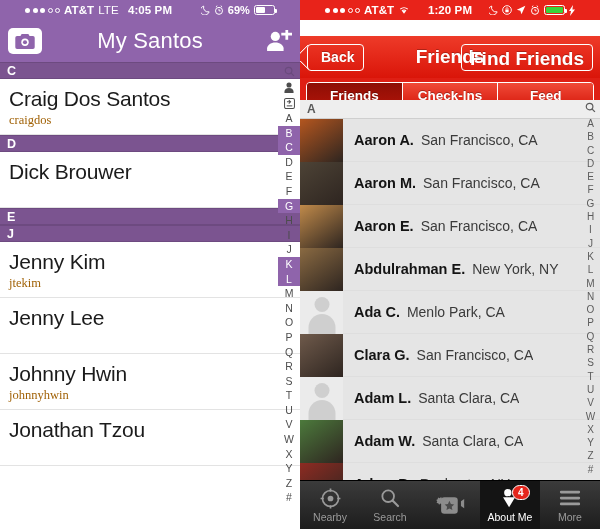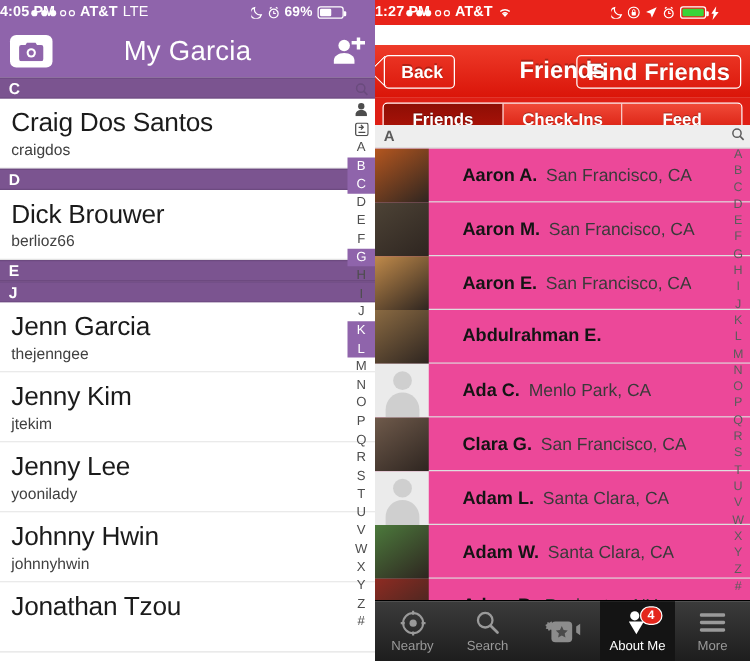--- a/index.html
+++ b/index.html
@@ -24,7 +24,7 @@
   .dots { display: flex; gap: 2.5px; align-items: center; }
   .dot { width: 5px; height: 5px; border-radius: 50%; background: #fff; }
   .dot.hollow { background: transparent; border: 1px solid #fff; width: 5px; height: 5px; }
-  .sb-center { position: absolute; left: 0; right: 0; text-align: left; font-size: 11.5px; font-weight: bold; pointer-events: none; }
+  .sb-center { position: absolute; left: 0; right: 0; text-align: center; font-size: 11.5px; font-weight: bold; pointer-events: none; }
   .sb-right { margin-left: auto; display: flex; align-items: center; gap: 4px; position: relative; z-index: 2; }
   .batt {
     width: 21px; height: 10px; border: 1px solid #fff; border-radius: 2.5px;

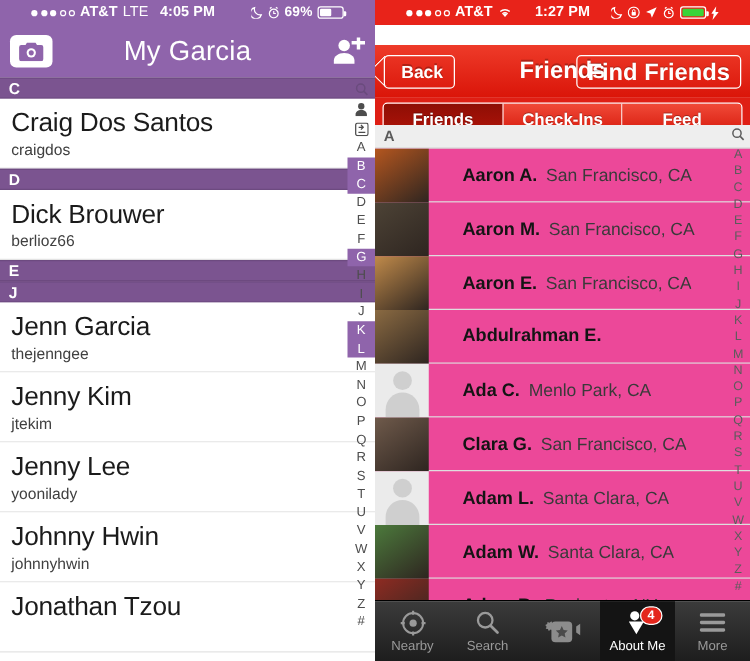--- a/index.html
+++ b/index.html
@@ -341,7 +341,7 @@
             <path d="M2.6 4.6a6.6 6.6 0 018.8 0M4.5 6.6a4 4 0 015 0" stroke="#fff" stroke-width="1.2" fill="none"></path>
           </svg>
       </div>
-      <div class="sb-center">1:27 PM</div>
+      <div class="sb-center">1:20 PM</div>
       <div class="sb-right">
         <svg width="9" height="10" viewBox="0 0 10 11">
             <path d="M9 7.5A5 5 0 013 1.2 5 5 0 109 7.5z" fill="none" stroke="#fff" stroke-width="1.1"></path>

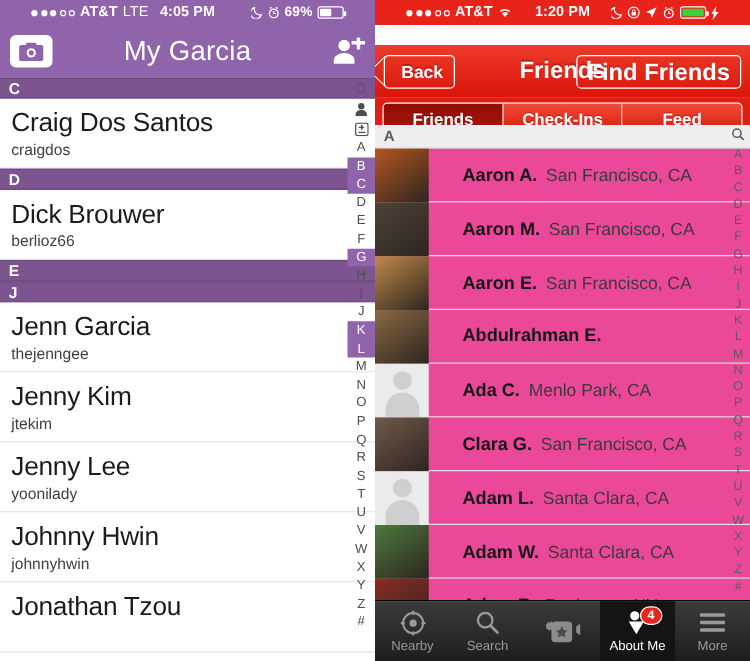--- a/index.html
+++ b/index.html
@@ -218,7 +218,7 @@
             <circle cx="11" cy="9.4" r="2.3" fill="#8F64AB"></circle>
         </svg>
       </div>
-      <div class="nav-title-purple">My Garcia</div>
+      <div class="nav-title-purple">My Santos</div>
       <div class="addfriend-btn">
         <svg width="26" height="22" viewBox="0 0 28 24">
           <circle cx="10" cy="7" r="5" fill="#fff"></circle>

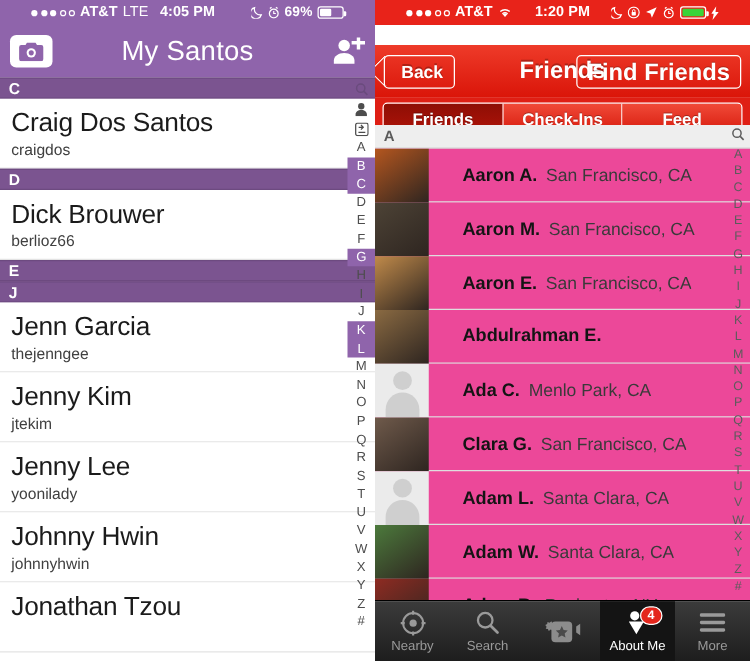--- a/index.html
+++ b/index.html
@@ -66,7 +66,7 @@
     font-size: 21px; color: #1b1b1b; font-weight: 400;
     line-height: 27px; letter-spacing: -0.2px; white-space: nowrap;
   }
-  .prow .phandle { font-size: 12.5px; color: #404040; line-height: 16px; }
+  .prow .phandle { font-size: 12.5px; color: #a16207; line-height: 16px; font-family: Liberation Serif, serif; }
 
   .index-left {
     position: absolute; top: 62px; right: 0; bottom: 0; width: 22px;

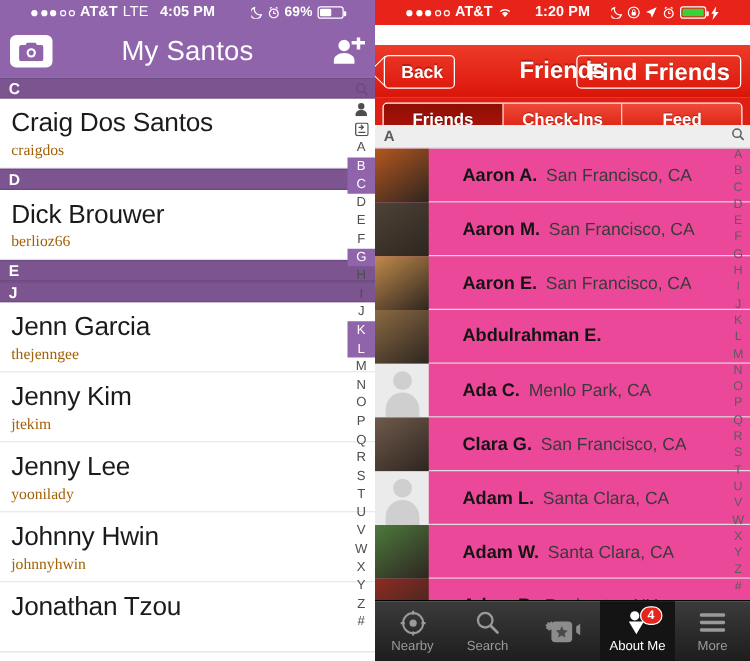--- a/index.html
+++ b/index.html
@@ -133,7 +133,7 @@
   }
   .rrow {
     height: 43px; display: flex; align-items: center;
-    border-bottom: 1px solid #dedede; background: #ec4899; gap: 16px;
+    border-bottom: 1px solid #dedede; background: #e5e5e5;
   }
   .avatar { width: 43px; height: 43px; flex: none; position: relative; overflow: hidden; }
   .ph { background: #ebebeb; }

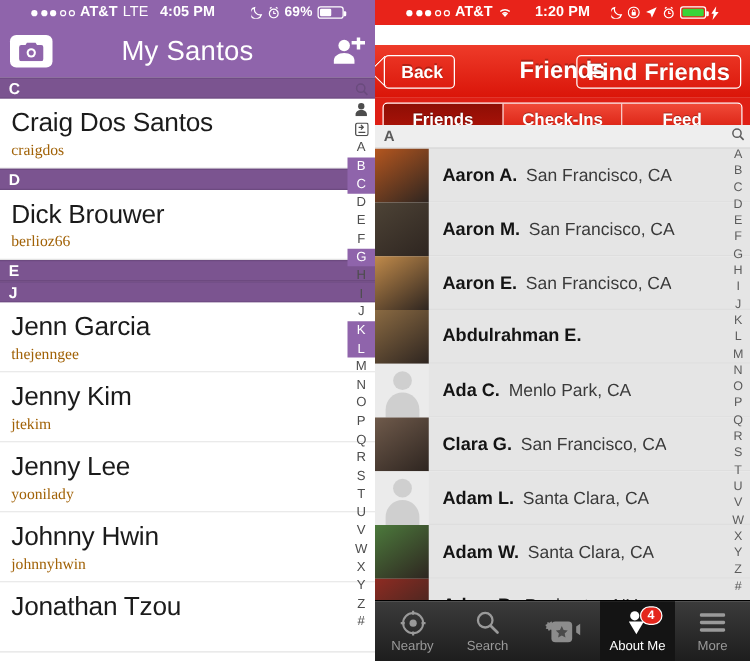--- a/index.html
+++ b/index.html
@@ -242,7 +242,6 @@
           </div>
           <div class="prow">
             <div class="pname">Dick Brouwer</div>
-            <div class="phandle">berlioz66</div>
           </div>
           <div class="sec-head">
             <span>E</span>

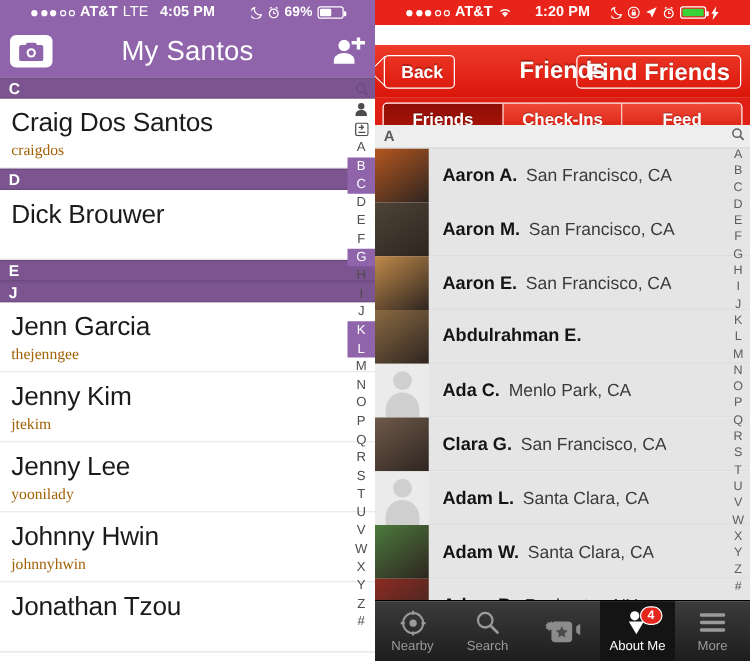--- a/index.html
+++ b/index.html
@@ -248,10 +248,6 @@
           </div>
           <div class="sec-head">
             <span>J</span>
-          </div>
-          <div class="prow">
-            <div class="pname">Jenn Garcia</div>
-            <div class="phandle">thejenngee</div>
           </div>
           <div class="prow">
             <div class="pname">Jenny Kim</div>

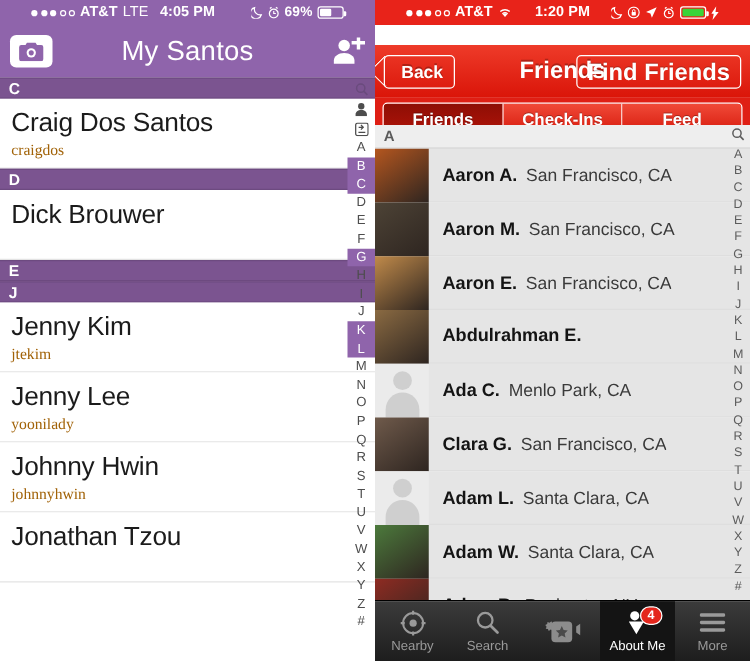--- a/index.html
+++ b/index.html
@@ -411,6 +411,7 @@
             <div class="avatar" style="background: linear-gradient(145deg, rgb(138, 106, 66), rgb(46, 37, 32));"></div>
             <div class="rmeta">
               <span class="rname">Abdulrahman E.</span>
+              <span class="rloc">New York, NY</span>
             </div>
           </div>
           <div class="rrow">

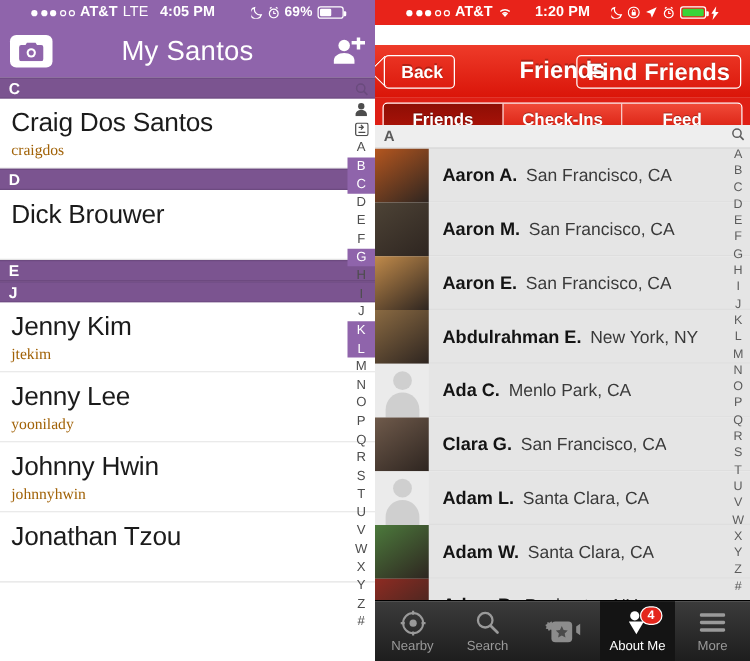--- a/index.html
+++ b/index.html
@@ -255,7 +255,6 @@
           </div>
           <div class="prow">
             <div class="pname">Jenny Lee</div>
-            <div class="phandle">yoonilady</div>
           </div>
           <div class="prow">
             <div class="pname">Johnny Hwin</div>

